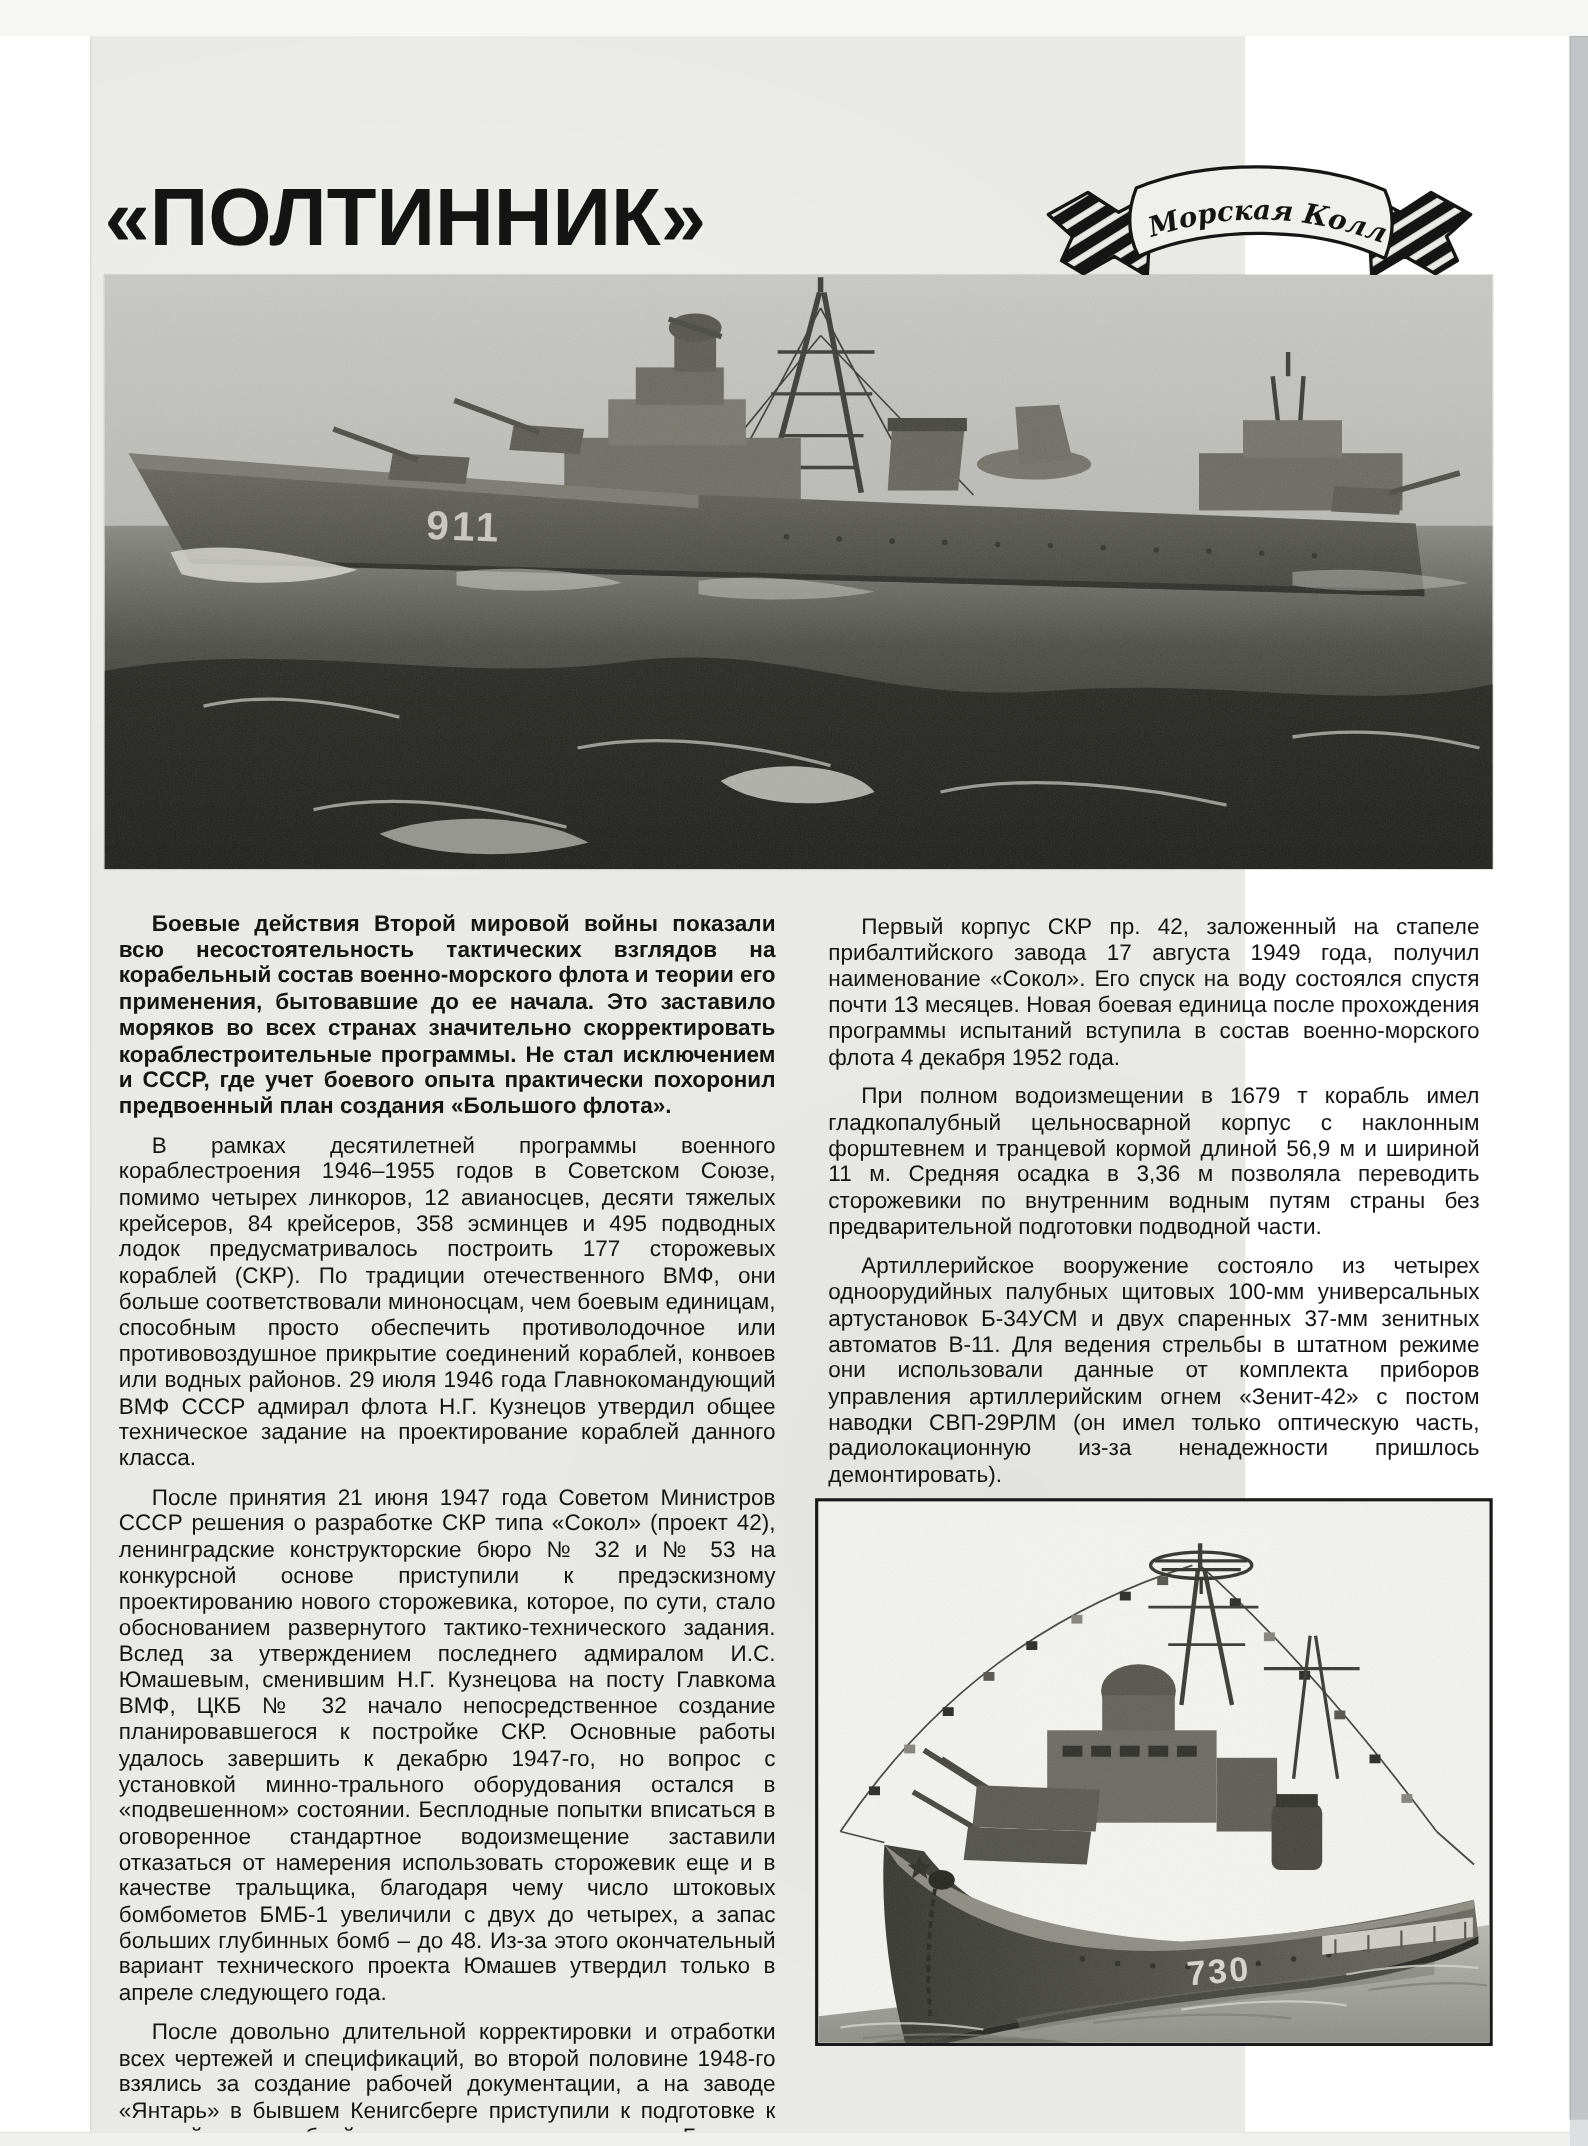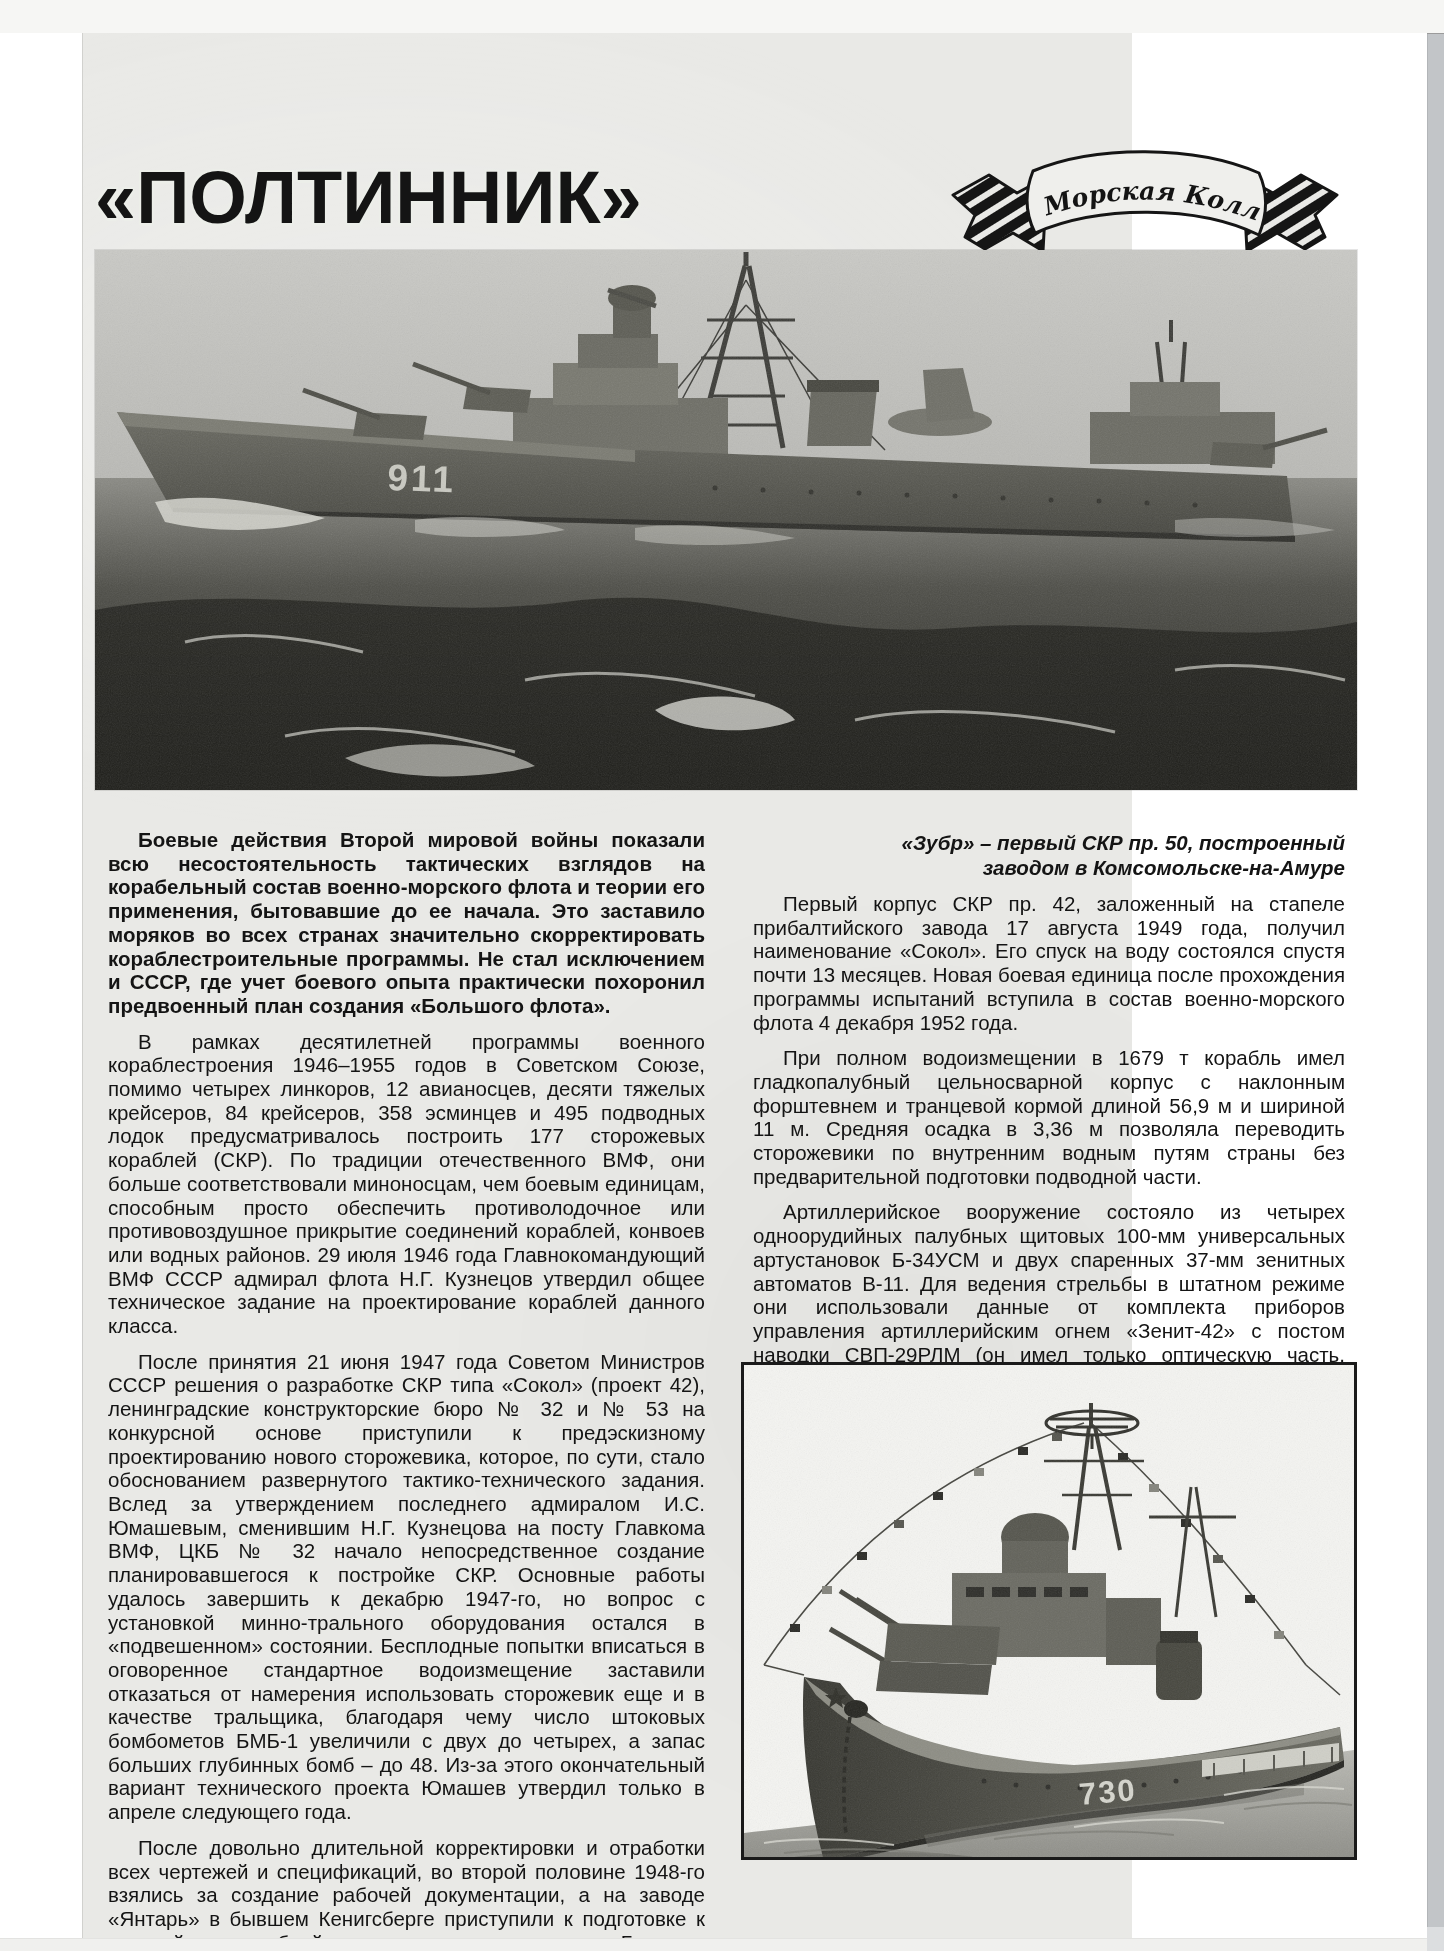--- a/index.html
+++ b/index.html
@@ -187,7 +187,6 @@
   </div>
 
   <div class="col col-right">
-    <p class="cap cap-right">«Зубр» – первый СКР пр. 50, построенный заводом в Комсомольске-на-Амуре</p>
     <p>Первый корпус СКР пр. 42, заложенный на стапеле прибалтийского завода 17 августа 1949 года, получил наименование «Сокол». Его спуск на воду состоялся спустя почти 13 месяцев. Новая боевая единица после прохождения программы испытаний вступила в состав военно-морского флота 4 декабря 1952 года.</p>
     <p>При полном водоизмещении в 1679 т корабль имел гладкопалубный цельносварной корпус с наклонным форштевнем и транцевой кормой длиной 56,9 м и шириной 11 м. Средняя осадка в 3,36 м позволяла переводить сторожевики по внутренним водным путям страны без предварительной подготовки подводной части.</p>
     <p>Артиллерийское вооружение состояло из четырех одноорудийных палубных щитовых 100-мм универсальных артустановок Б-34УСМ и двух спаренных 37-мм зенитных автоматов В-11. Для ведения стрельбы в штатном режиме они использовали данные от комплекта приборов управления артиллерийским огнем «Зенит-42» с постом наводки СВП-29РЛМ (он имел только оптическую часть, радиолокационную из-за ненадежности пришлось демонтировать).</p>

